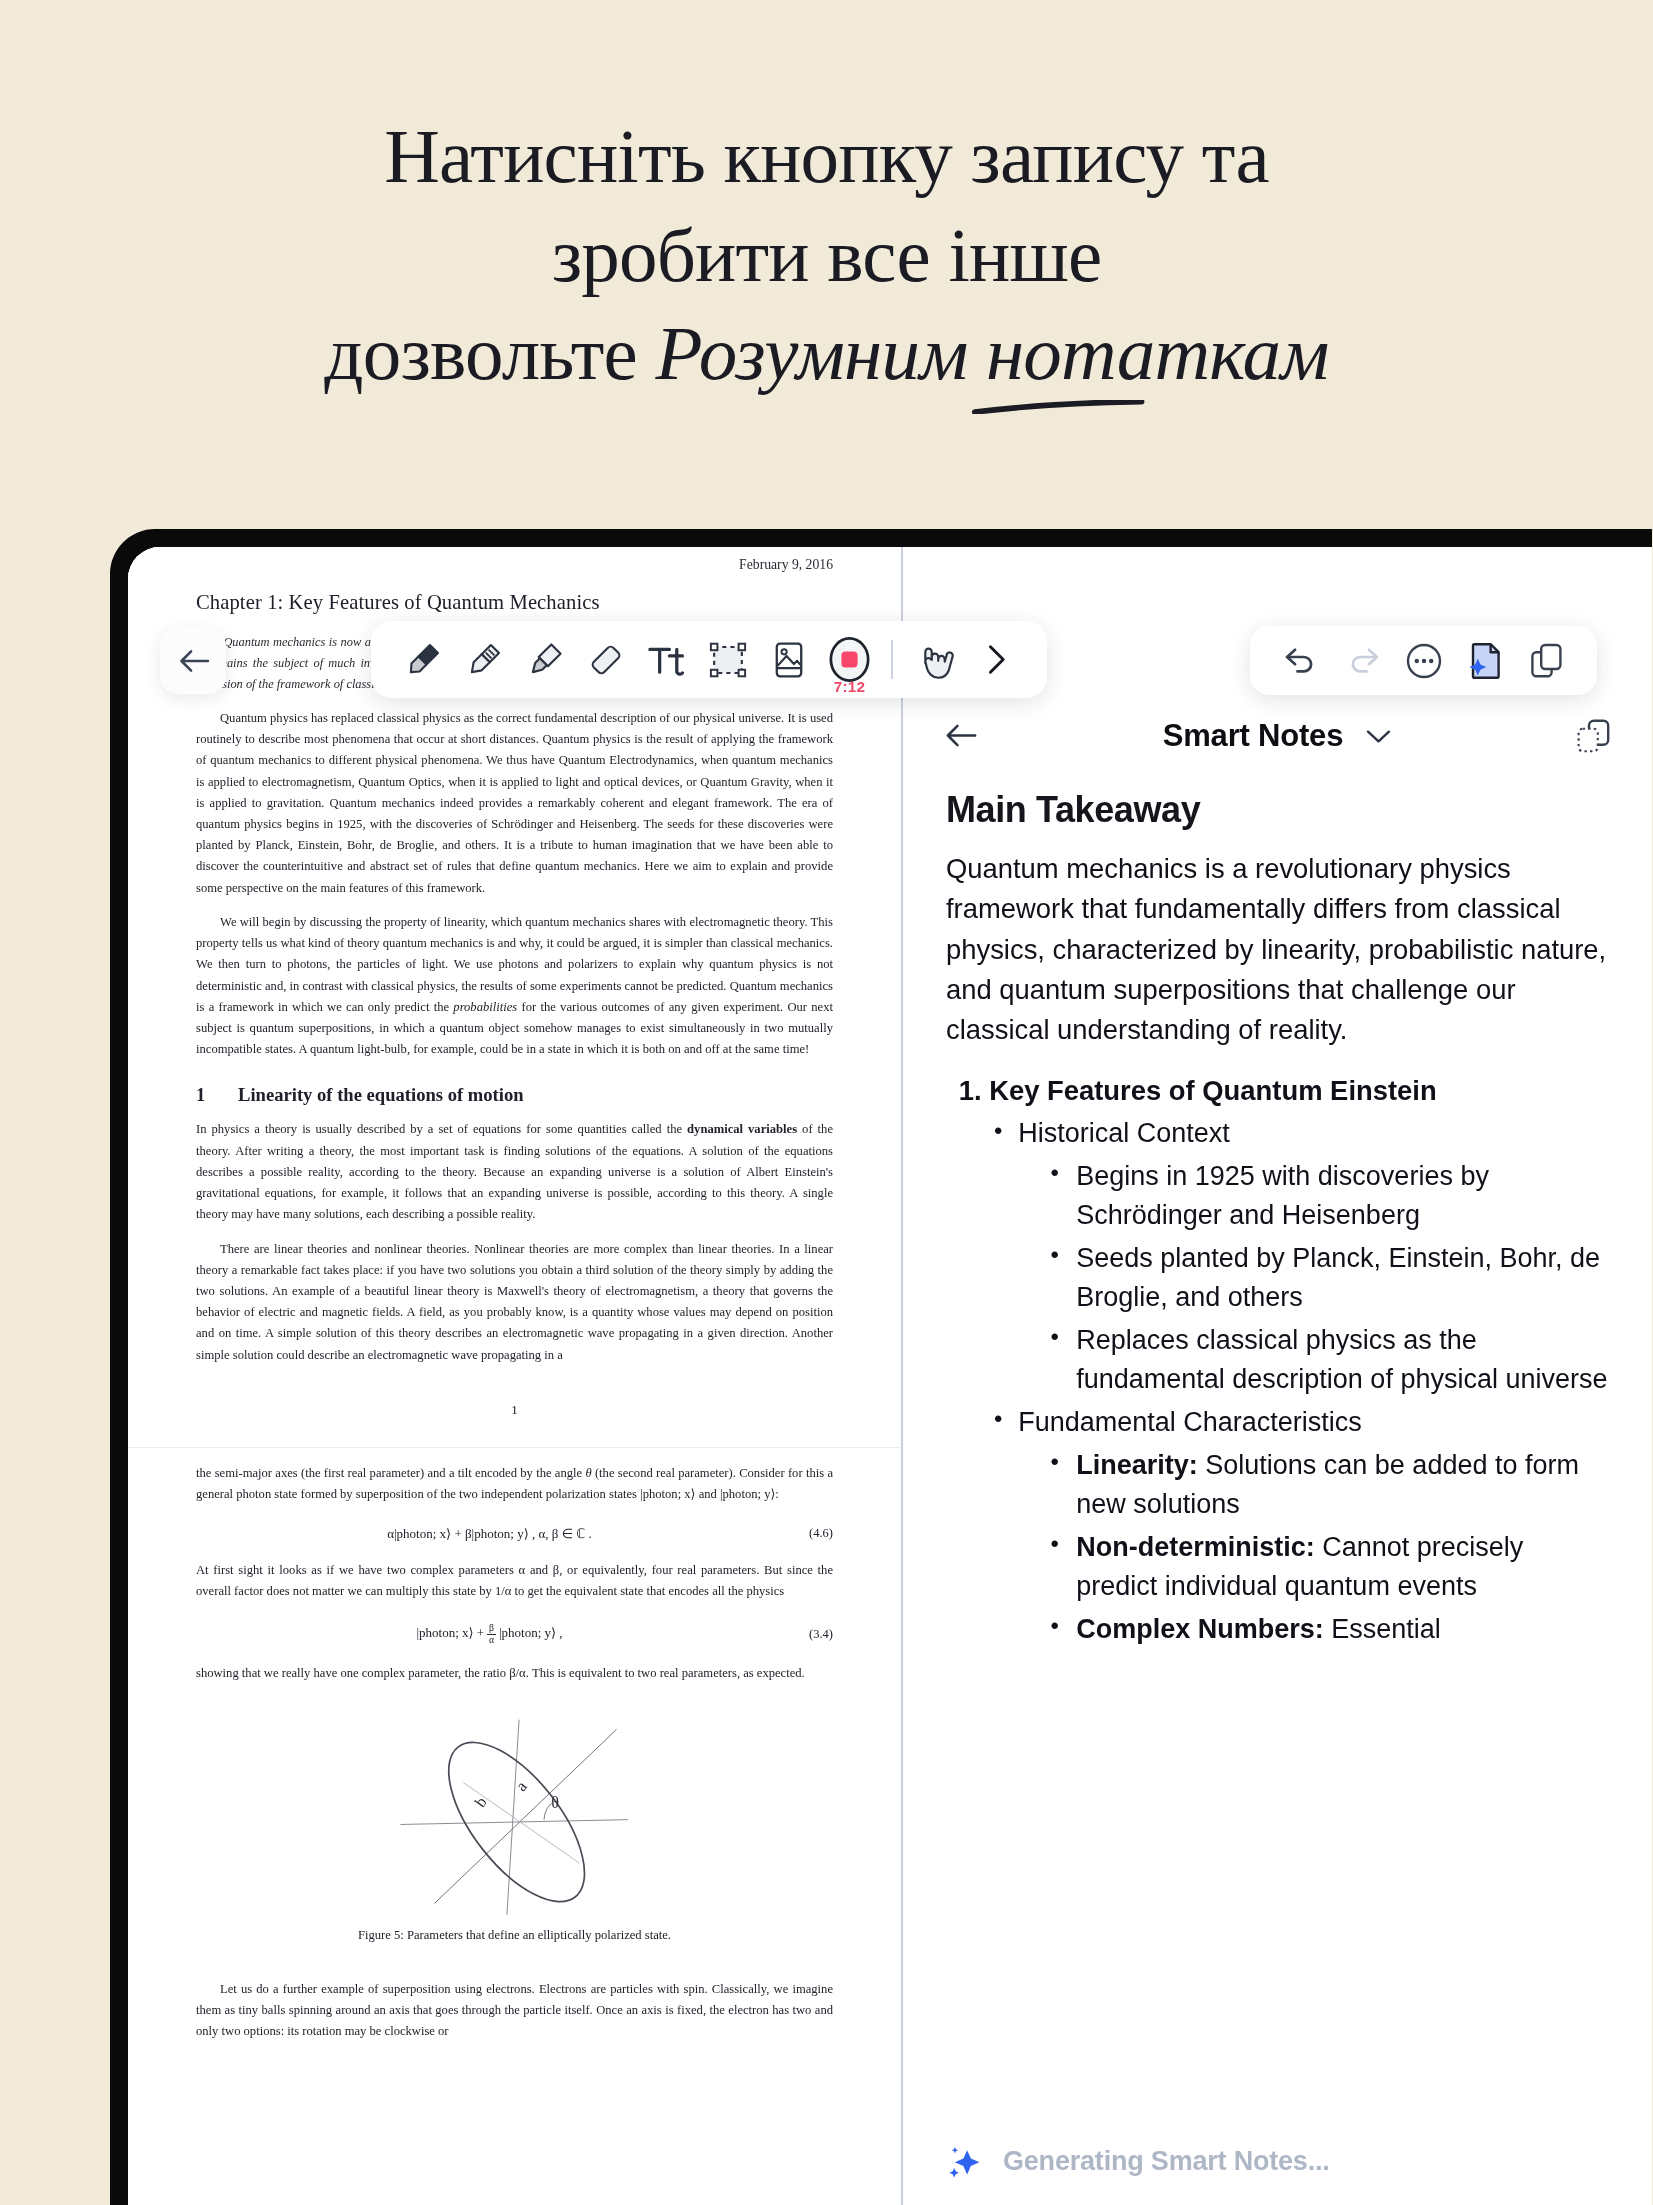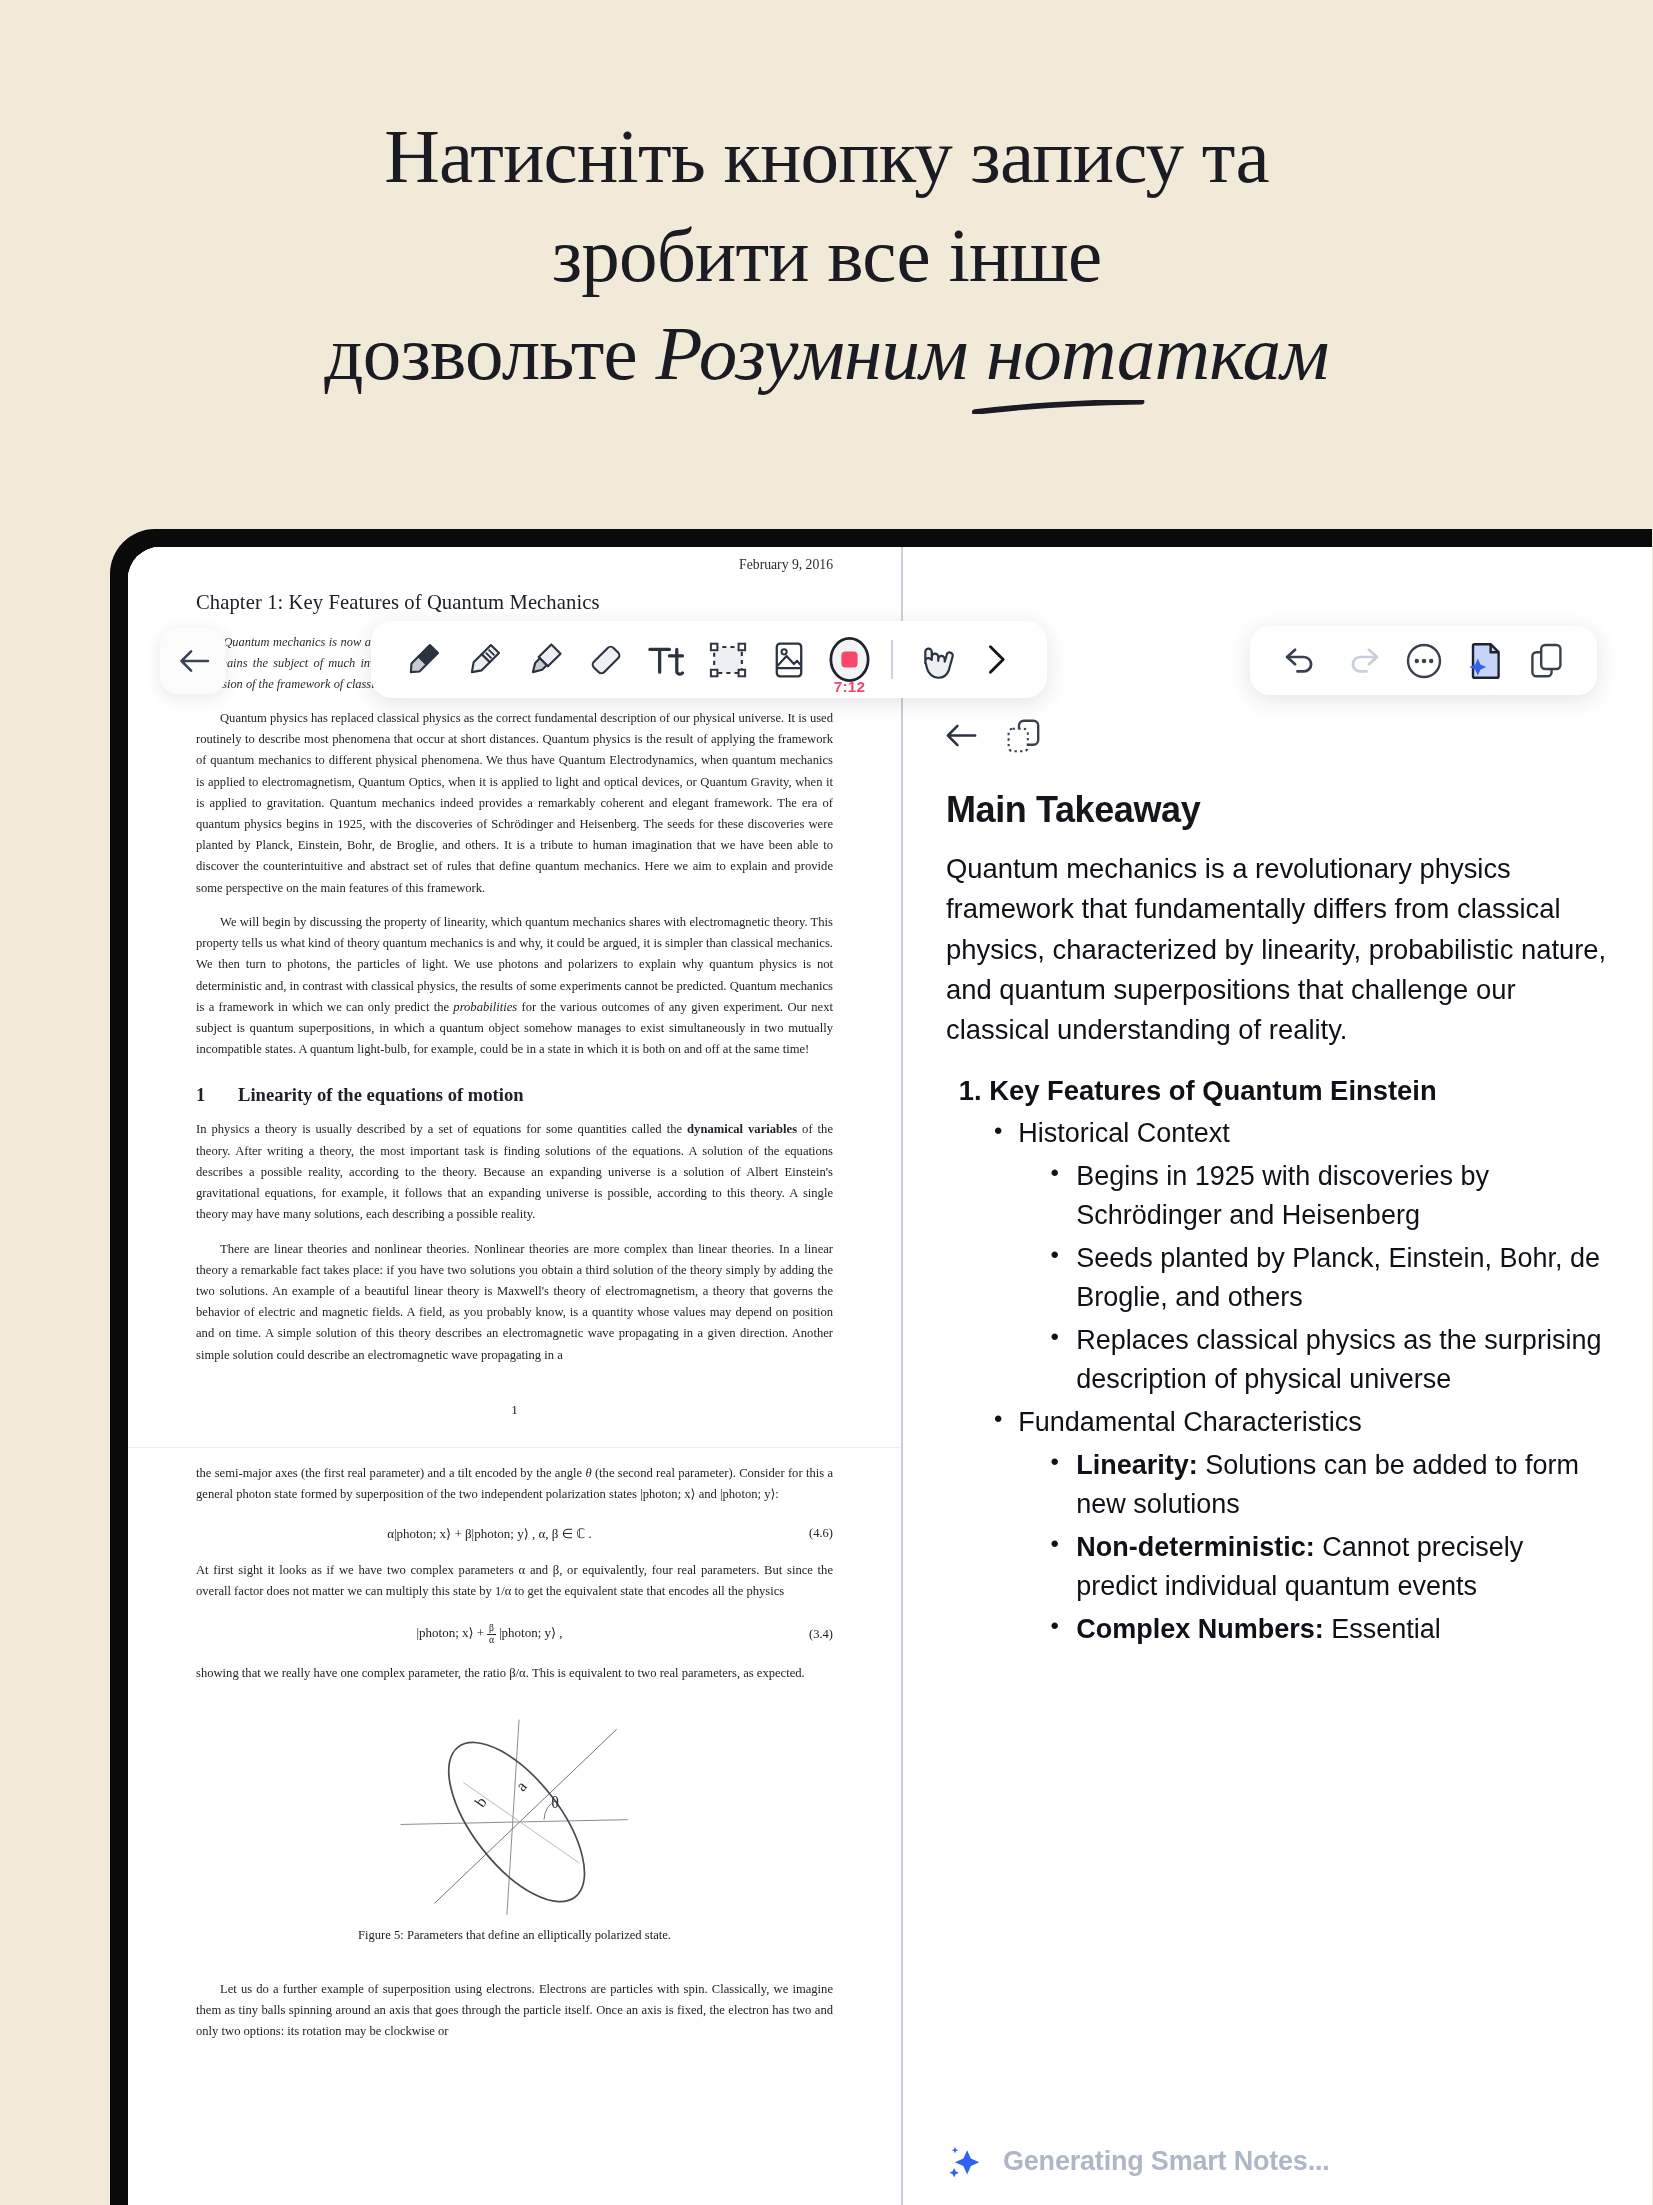--- a/index.html
+++ b/index.html
@@ -517,6 +517,12 @@
       <div id="nh-back">
         <svg width="37" height="31" viewBox="0 0 46 38">
           <path d="M18 7 L6 19 L18 31 M6 19 L40 19" fill="none" stroke="#2C3340" stroke-width="3.1" stroke-linecap="round" stroke-linejoin="round"></path>
+        </svg>
+      </div>
+      <div id="nh-title-wrap">
+        <span id="nh-title">Smart Notes</span>
+        <svg width="29" height="19.4" viewBox="0 0 36 24">
+          <path d="M5 7 L18 19 L31 7" fill="none" stroke="#2C3340" stroke-width="3" stroke-linecap="round" stroke-linejoin="round"></path>
         </svg>
       </div>
       <div id="nh-right">

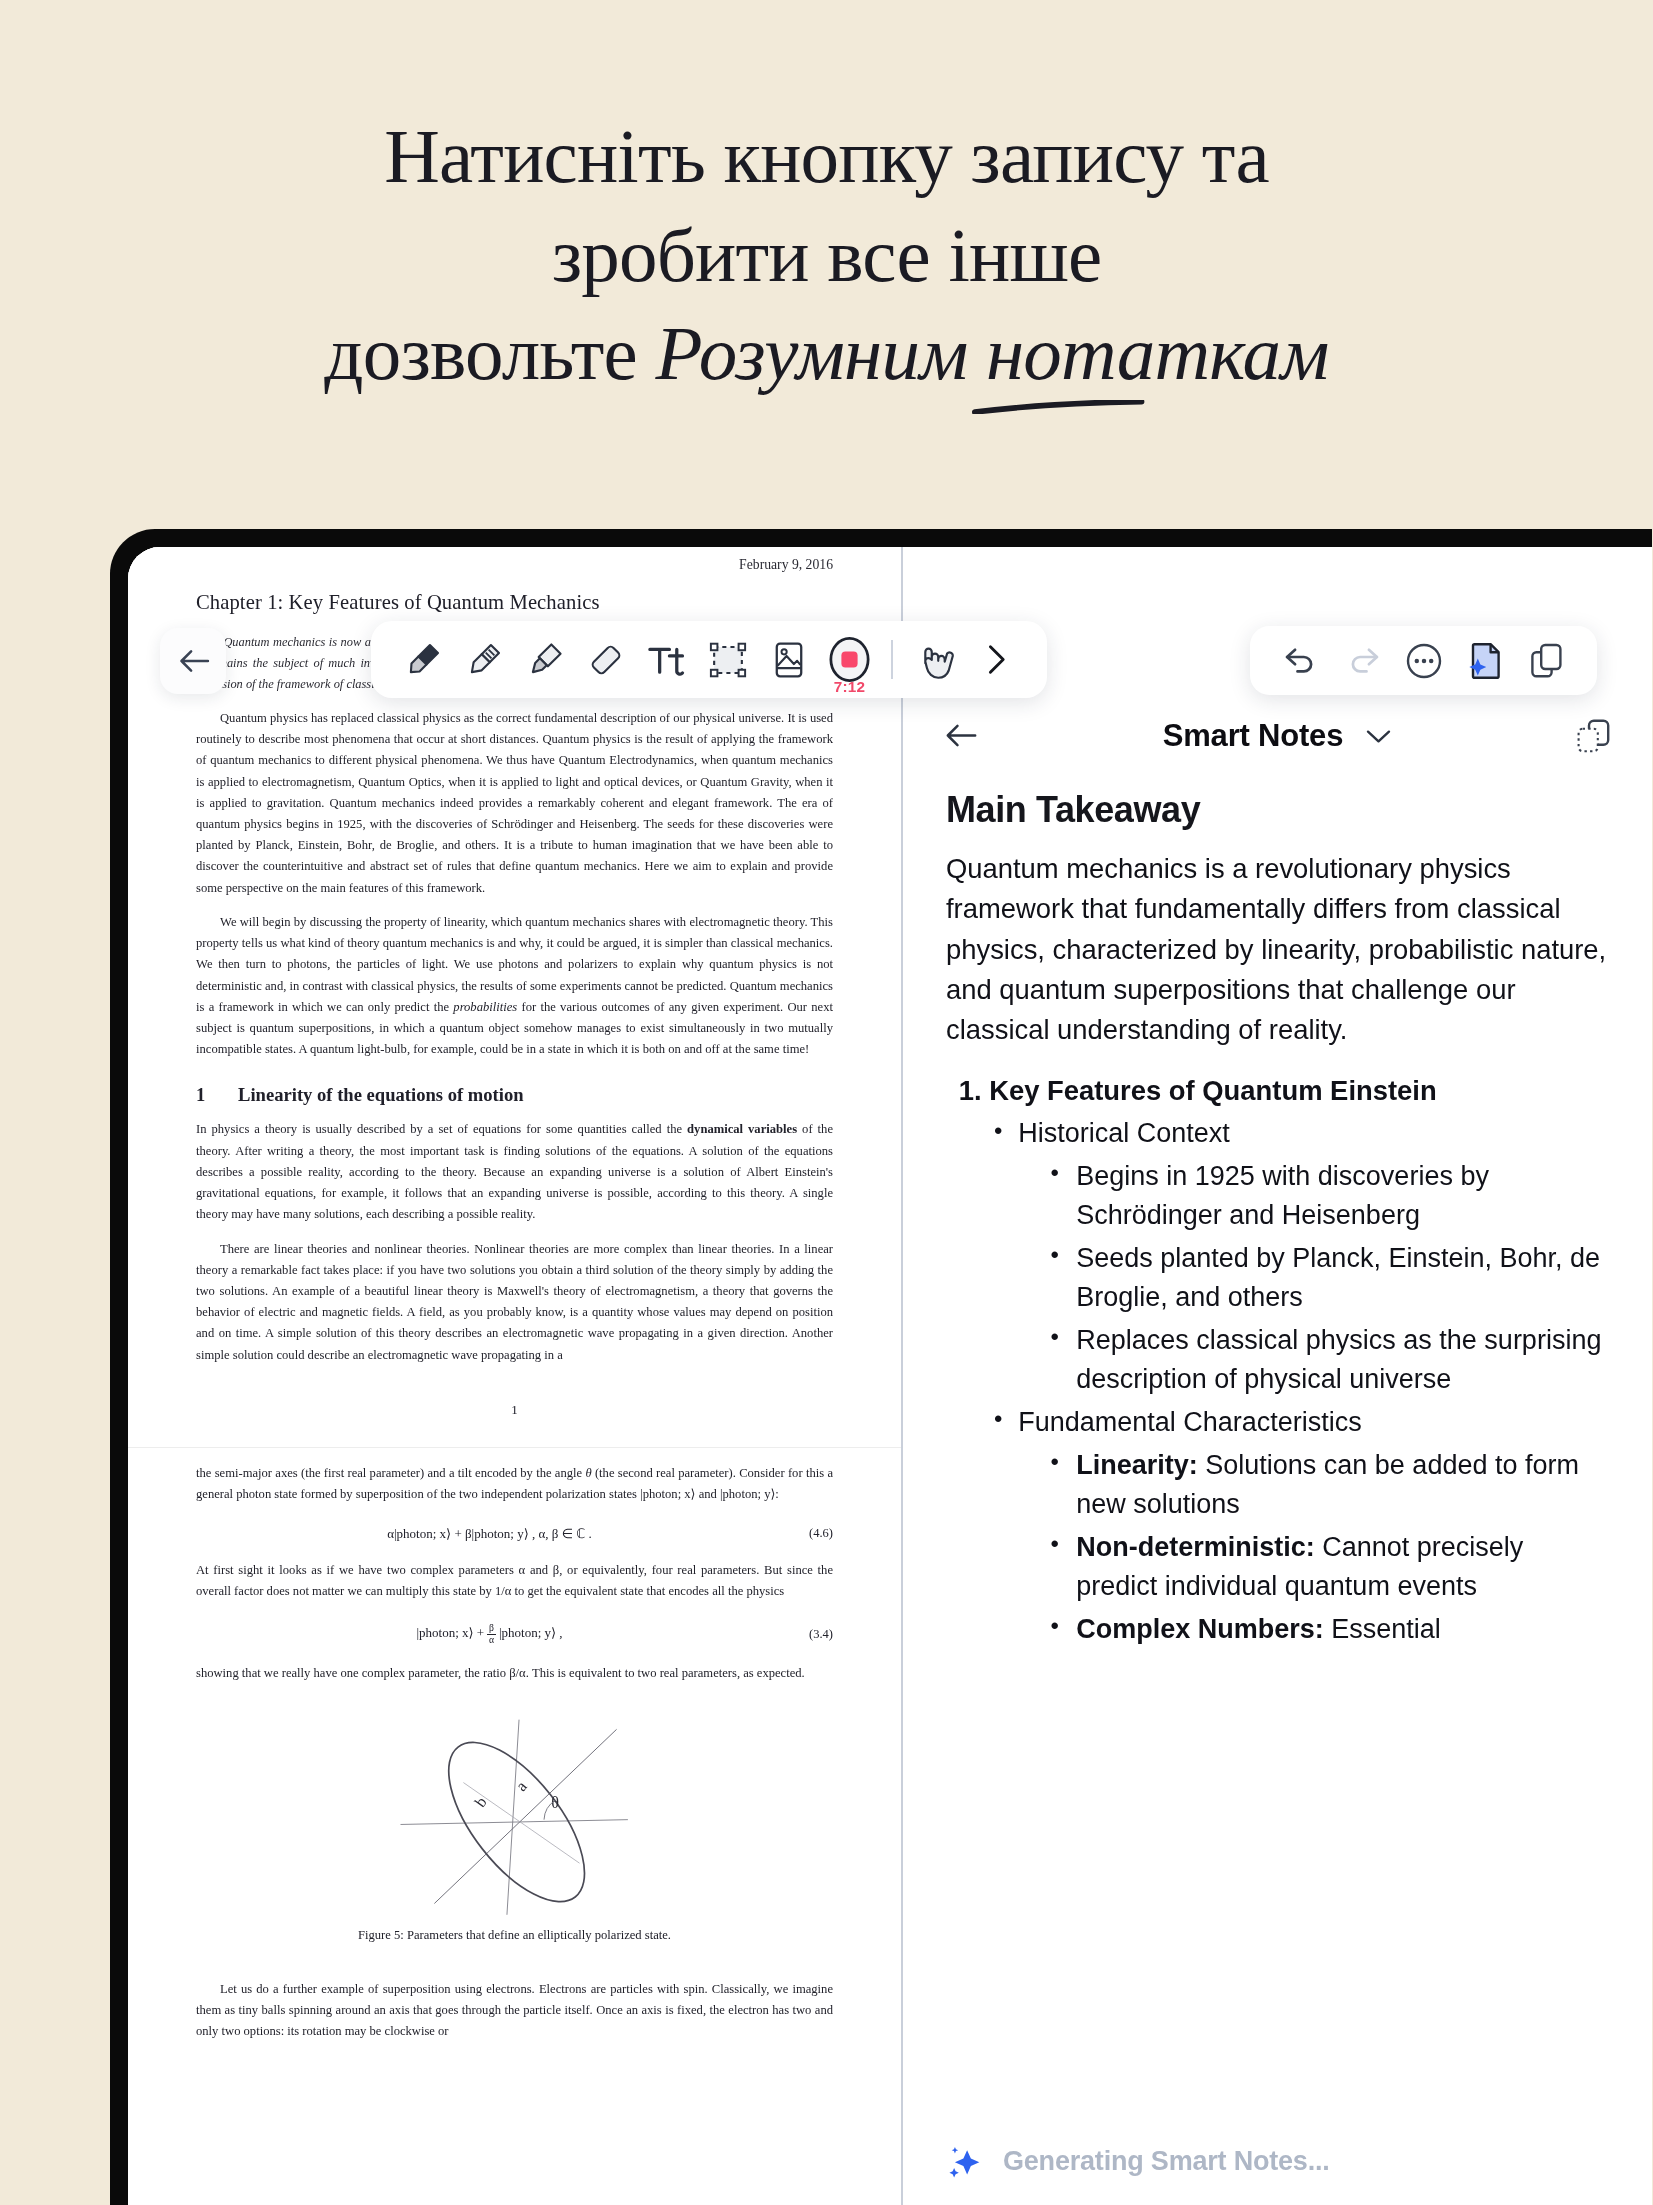--- a/index.html
+++ b/index.html
@@ -547,7 +547,7 @@
               <ul class="nb-ul">
                 <li>Begins in 1925 with discoveries by Schrödinger and Heisenberg</li>
                 <li>Seeds planted by Planck, Einstein, Bohr, de Broglie, and others</li>
-                <li>Replaces classical physics as the surprising description of physical universe</li>
+                <li>Replaces classical physics as the fundamental description of physical universe</li>
               </ul>
             </li>
             <li>

